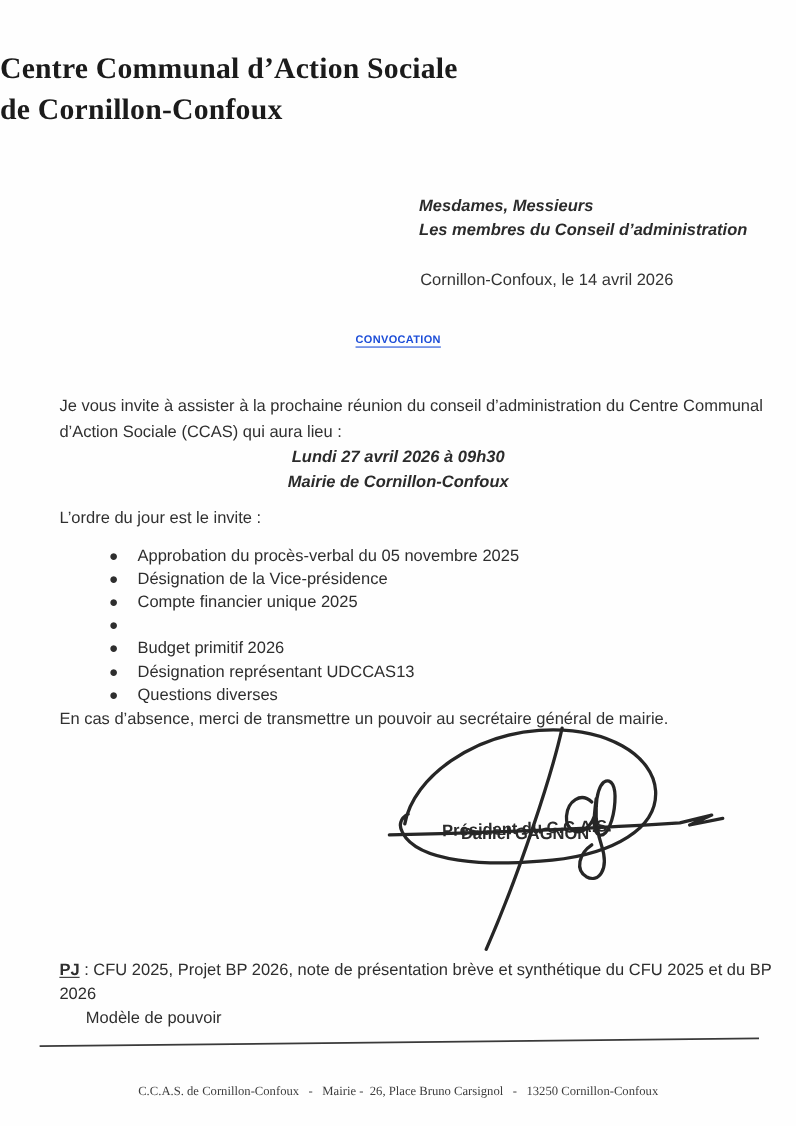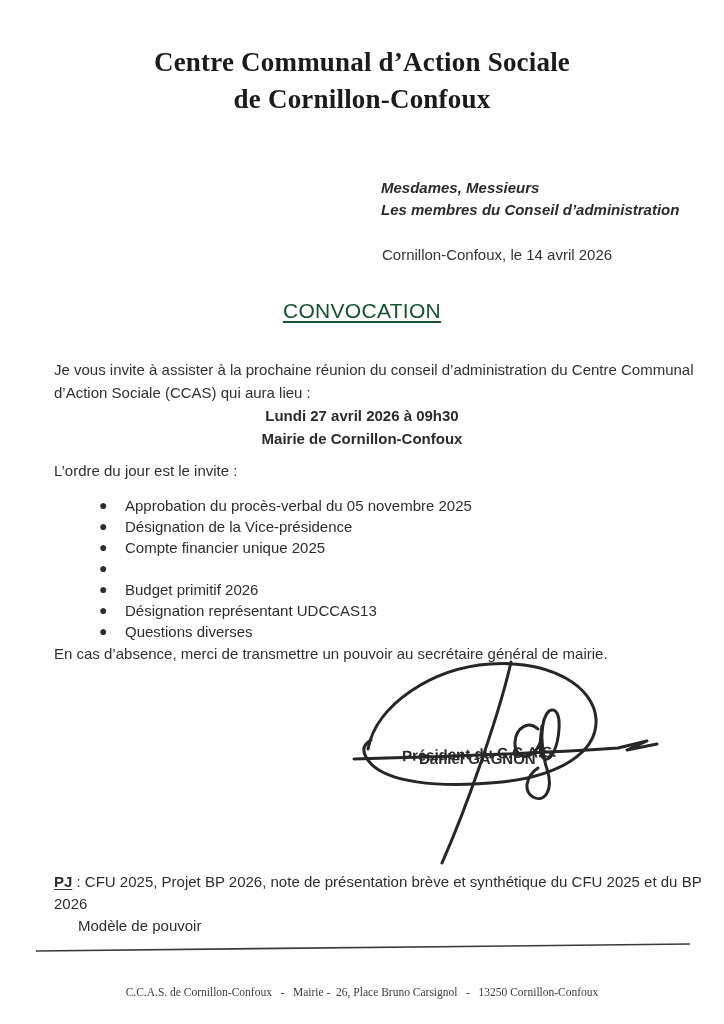--- a/index.html
+++ b/index.html
@@ -14,7 +14,6 @@
   
   .doc-title{
     position:absolute;top:44px;left:0;width:724px;
-    text-align:center;
     font-family:"Liberation Serif", serif;
     font-weight:bold;
     font-size:27px;line-height:37px;

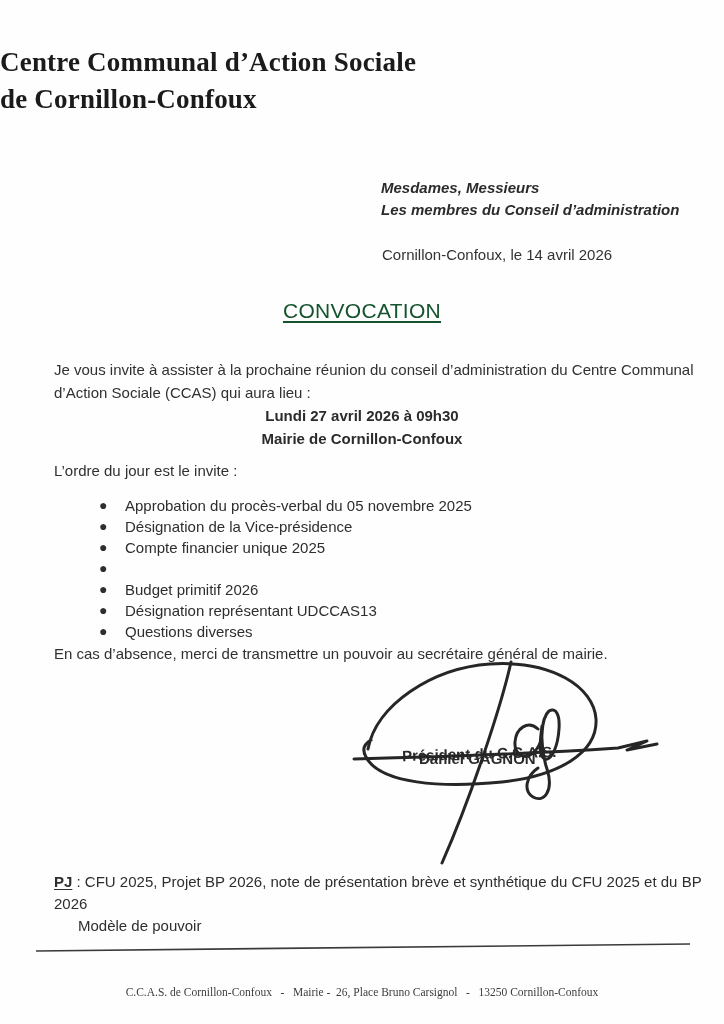--- a/index.html
+++ b/index.html
@@ -35,7 +35,7 @@
     position:absolute;top:299px;left:0;width:724px;text-align:center;
   }
   .subject span{
-    font-weight:normal;font-size:21px;color:#14532d;
+    font-weight:bold;font-size:10px;color:#1d4ed8;
     text-decoration:underline;
     text-underline-offset:3px;
     letter-spacing:0.3px;

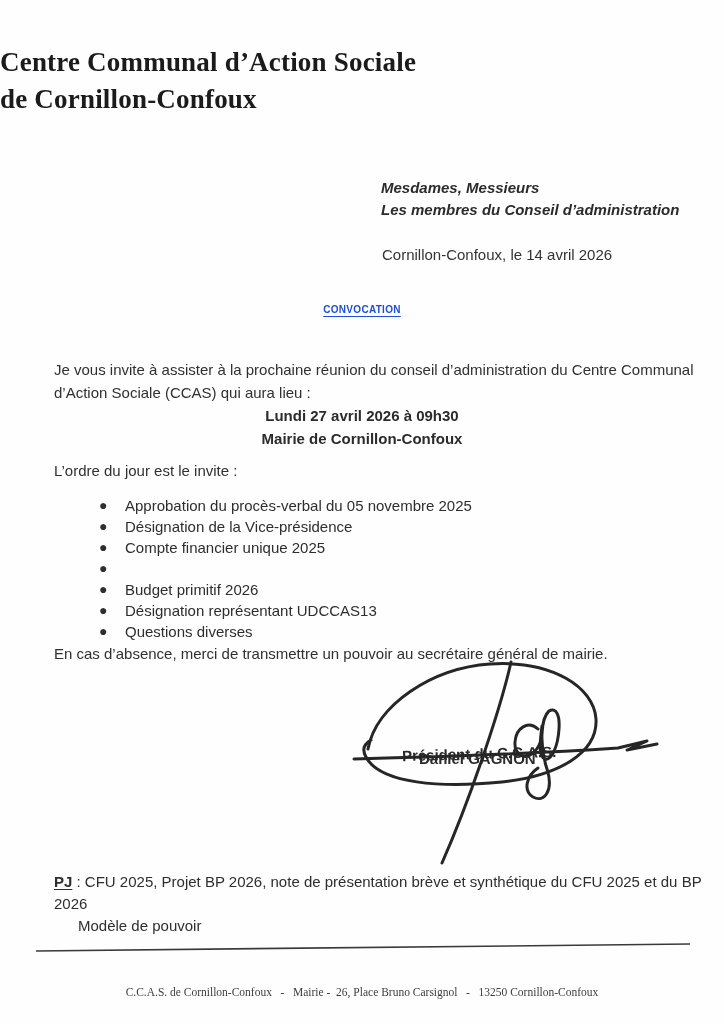--- a/index.html
+++ b/index.html
@@ -51,7 +51,7 @@
     position:absolute;top:404px;left:0;width:724px;text-align:center;
     font-weight:bold;font-size:15px;line-height:23px;color:#2b2b2b;
   }
-  .meeting span{display:block;}
+  .meeting span{display:block;font-style:italic;}
   
   .agenda-intro{
     position:absolute;left:54px;top:462px;

